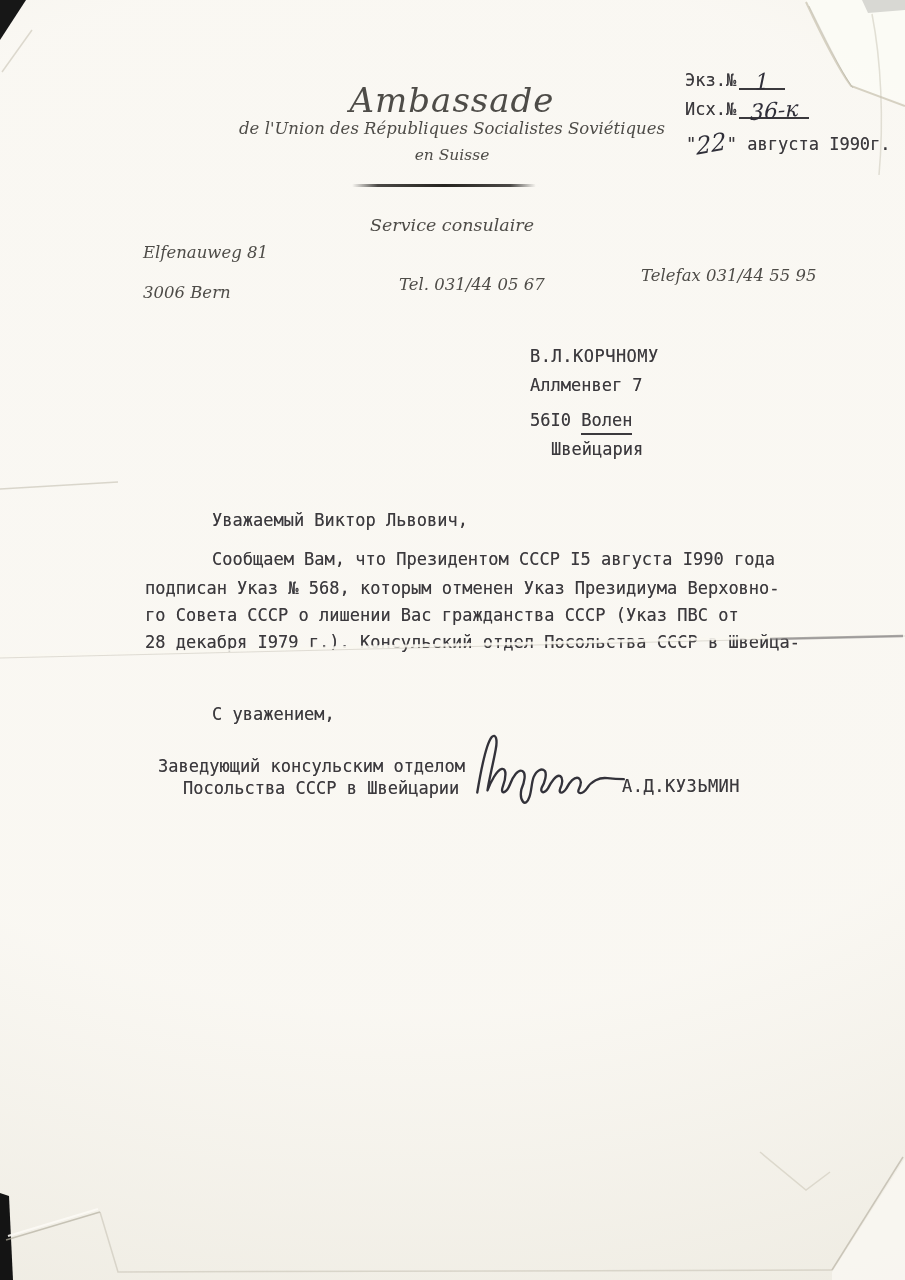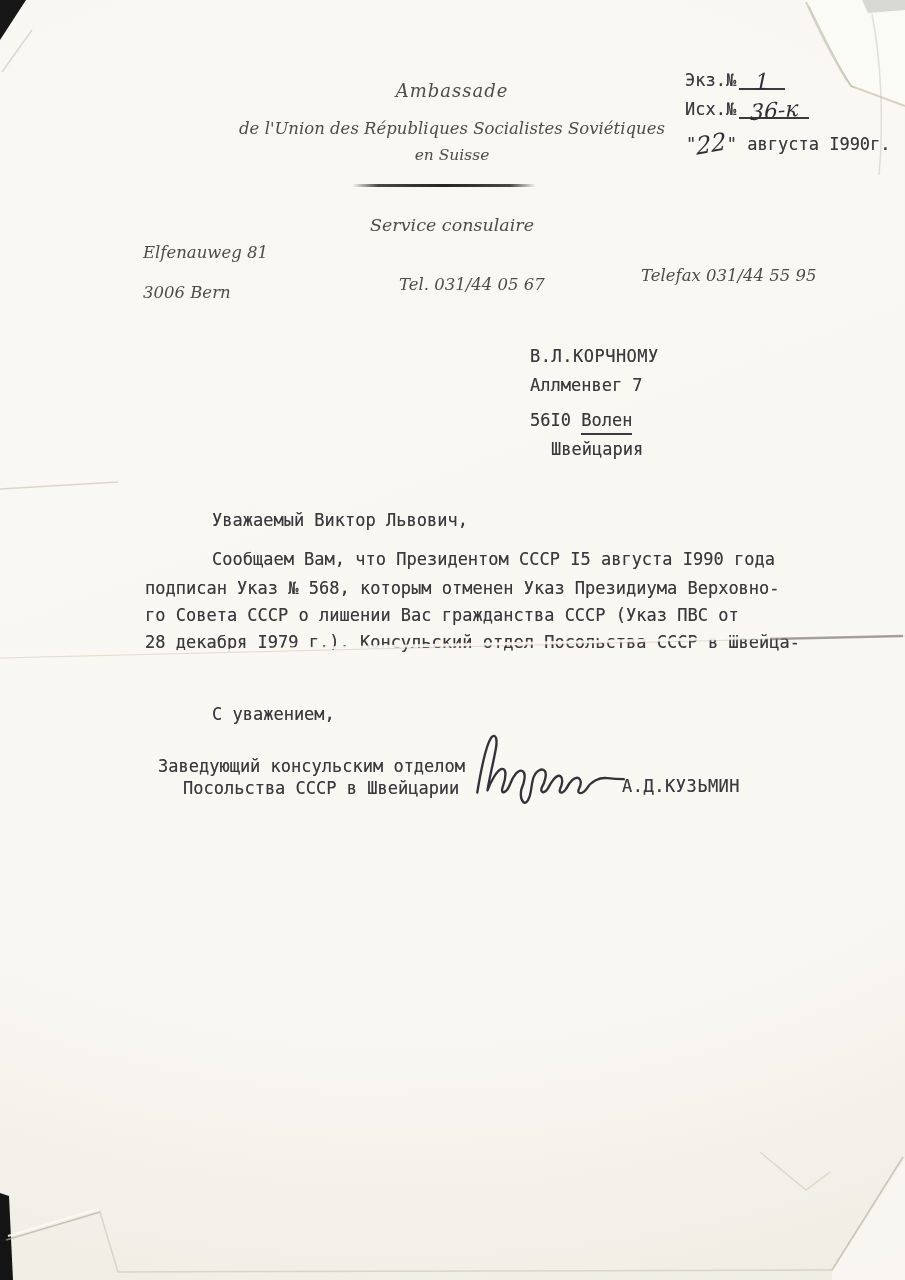--- a/index.html
+++ b/index.html
@@ -17,7 +17,7 @@
   .abs{position:absolute;}
   
   .lh{font-family:"DejaVu Serif", serif;font-style:italic;color:#4e4c48;}
-  .lh-title{font-size:18px;letter-spacing:1px;}
+  .lh-title{font-size:34px;letter-spacing:1px;}
   .lh-sub{font-size:16.5px;}
   .lh-small{font-size:15.5px;}
   .lh-dept{font-size:17.5px;}

